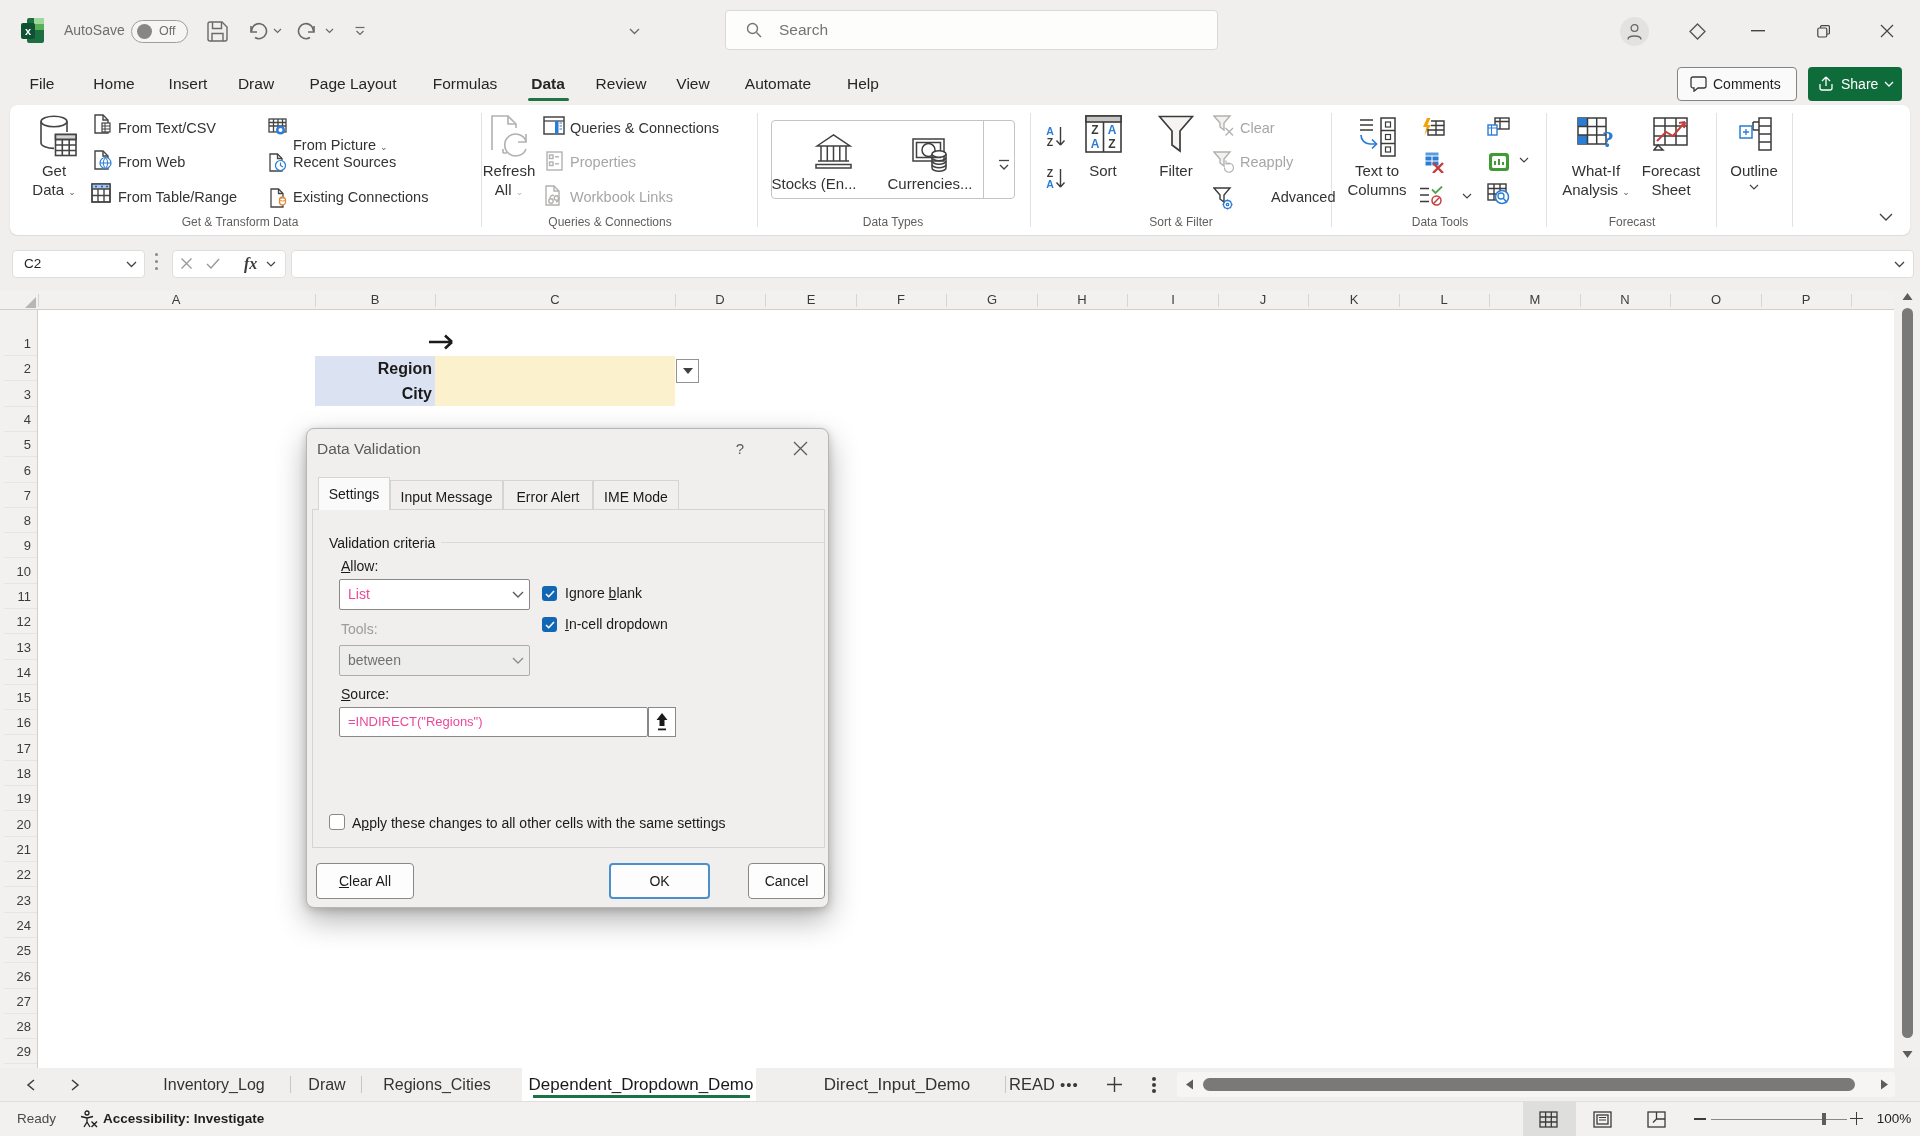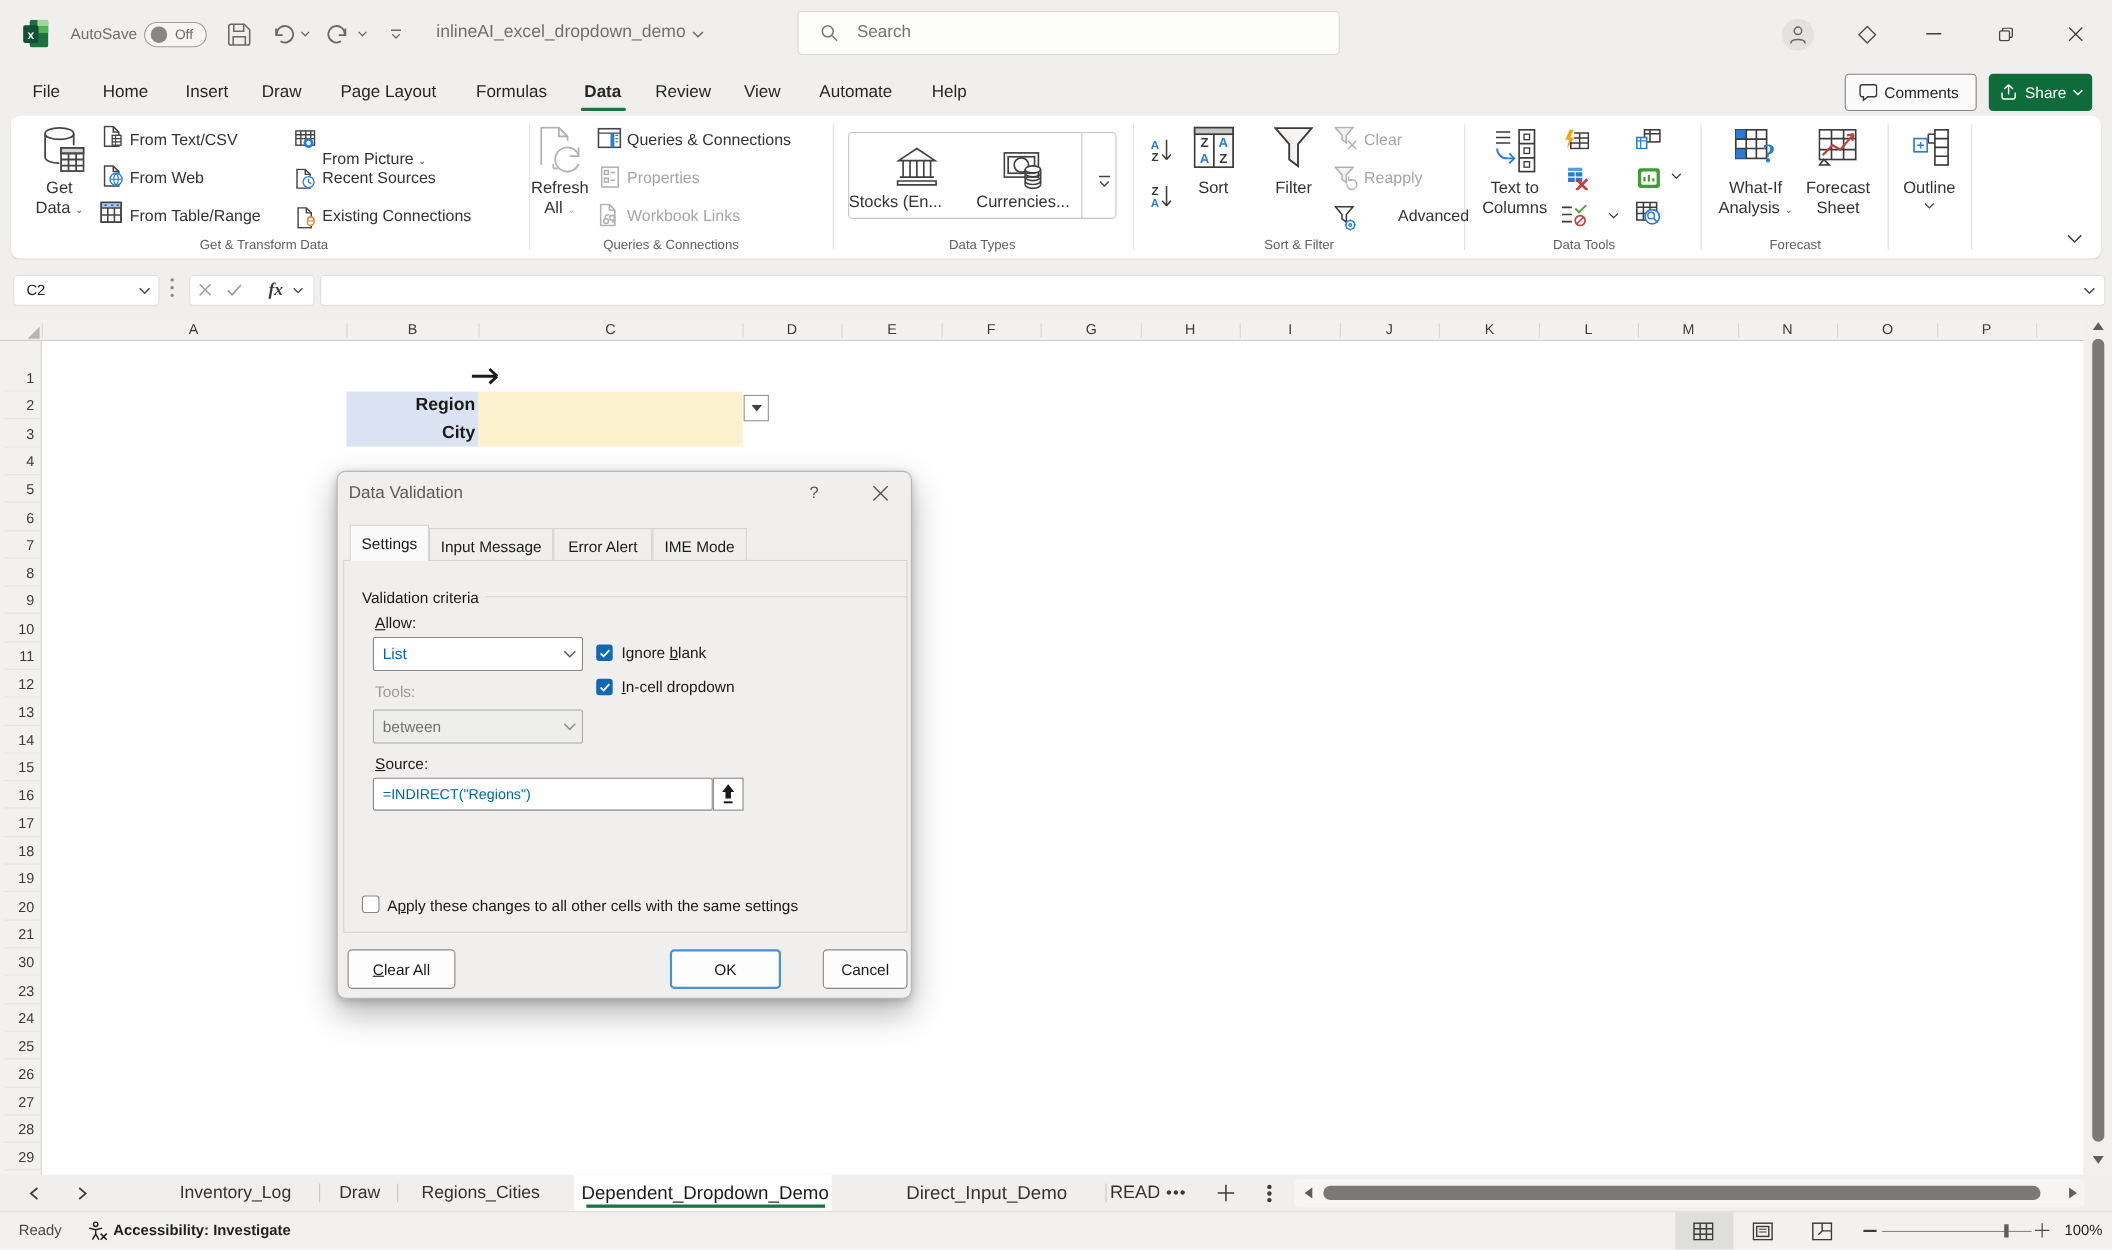--- a/index.html
+++ b/index.html
@@ -97,7 +97,6 @@
       <path d="M2.5 5 L6 8.5 L9.5 5"></path>
   </svg>
 
-  <div class="abs" style="left:395px;top:0;width:230px;height:60px;line-height:60px;font-size:16px;color:#707070;text-align:center;">inlineAI_excel_dropdown_demo</div>
   <svg class="abs" style="left:629px;top:28px" width="11" height="7" viewBox="0 0 11 7" fill="none" stroke="#6b6967" stroke-width="1.3">
       <path d="M1 1 L5.5 5.5 L10 1"></path>
     </svg>

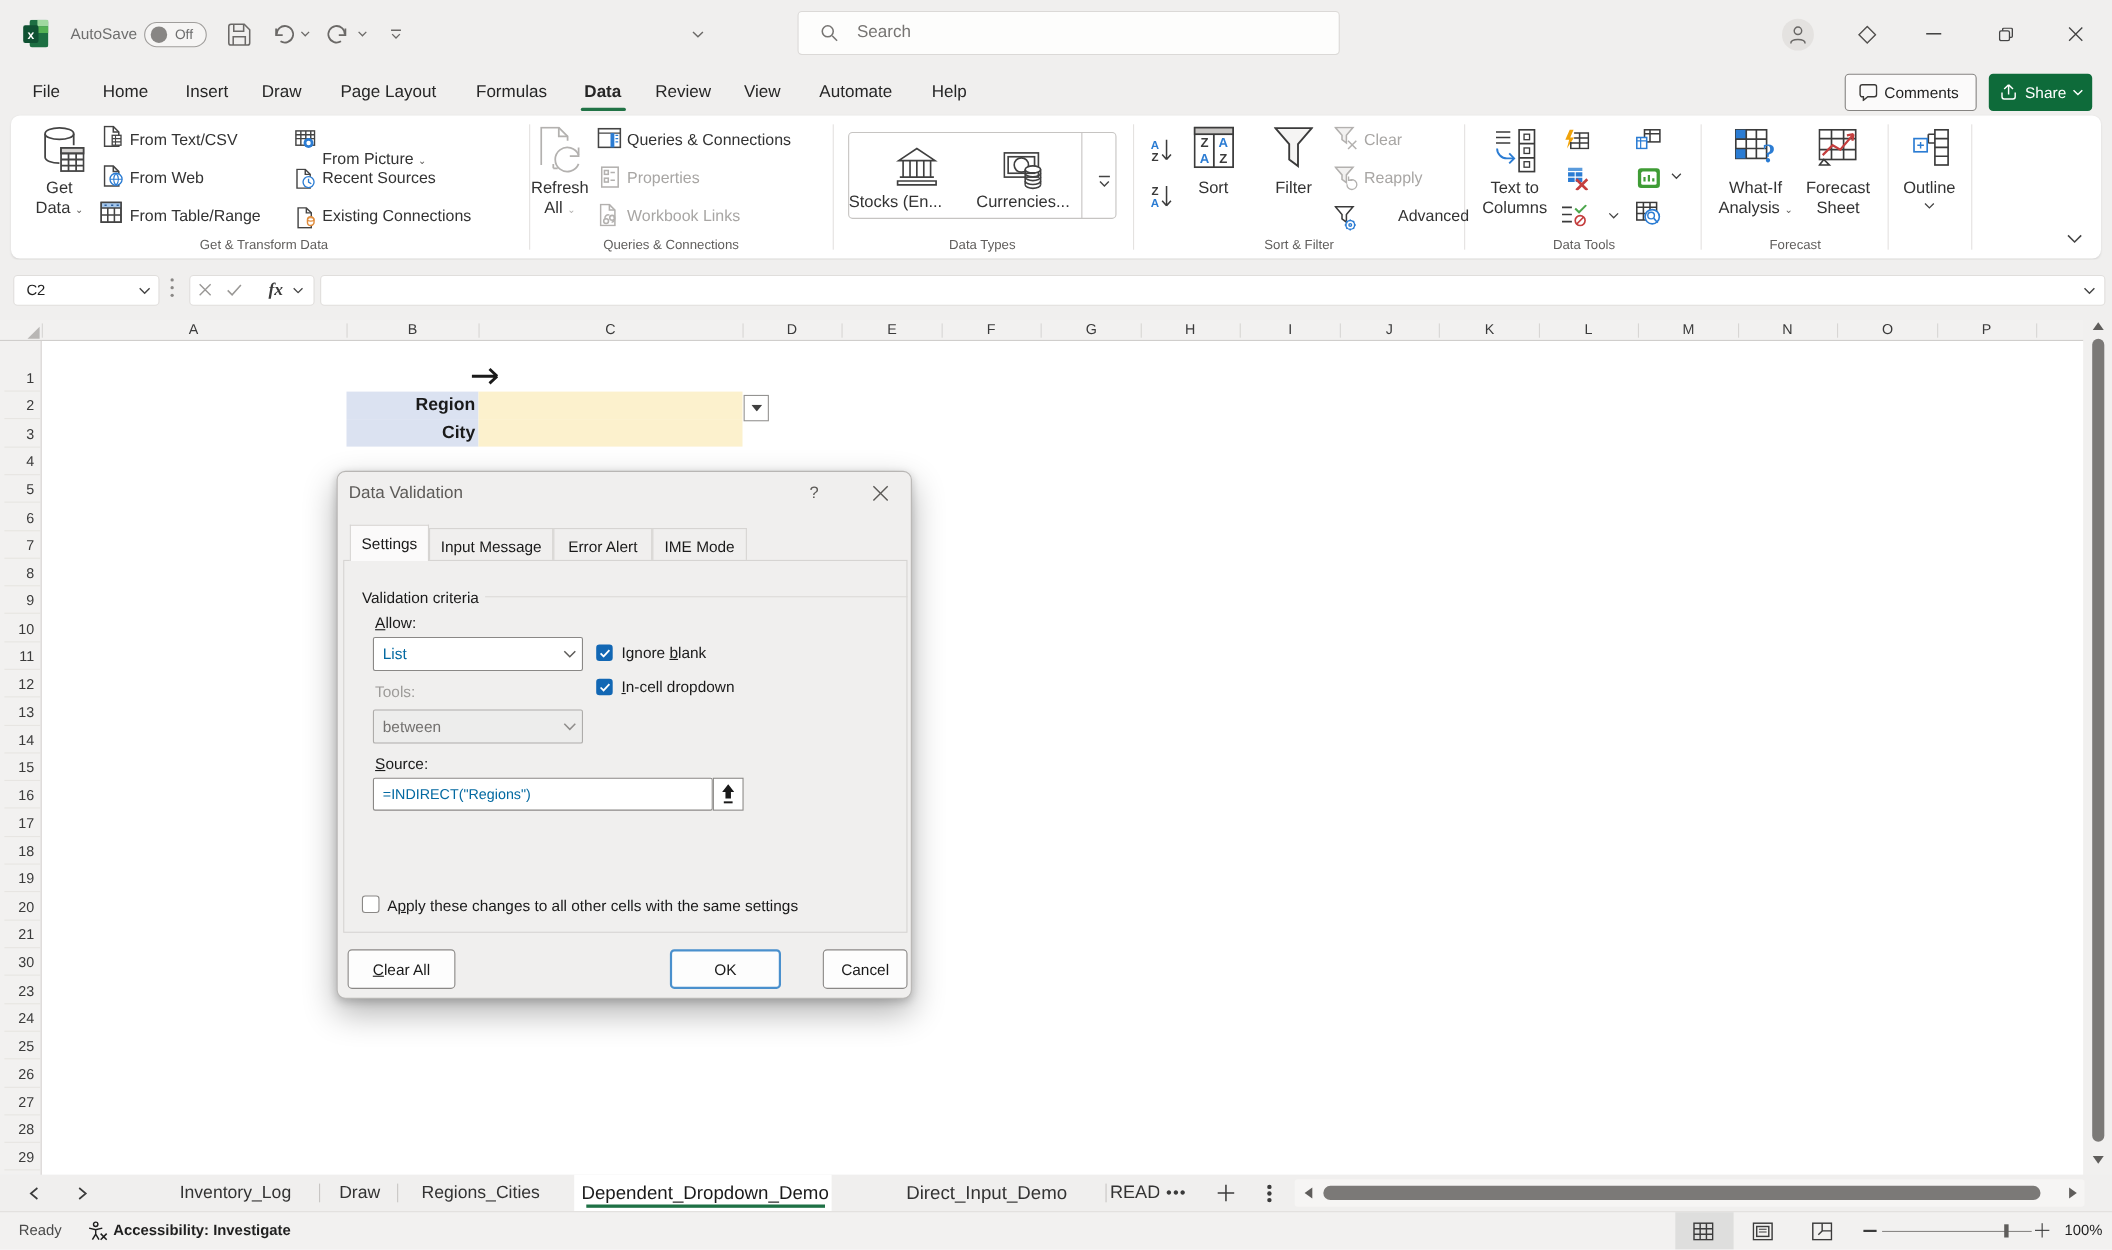--- a/index.html
+++ b/index.html
@@ -41,7 +41,7 @@
   
   #dialog { left:306px; top:428px; width:523px; height:480px; background:#f0efee; border:1px solid #b8b6b4; border-radius:8px; box-shadow:0 12px 30px rgba(0,0,0,0.30), 0 2px 8px rgba(0,0,0,0.18); }
   .dlg-tab { position:absolute; top:0; height:32px; line-height:32px; text-align:center; font-size:14px; color:#1a1a1a; }
-  .combo { position:absolute; background:#fff; border:1px solid #8a8886; border-radius:2px; font-size:14px; color:#0369a1; }
+  .combo { position:absolute; background:#fff; border:1px solid #8a8886; border-radius:2px; font-size:14px; color:#ec4899; }
   .cbx { position:absolute; width:15px; height:15px; border-radius:3px; }
   .dlbl { position:absolute; font-size:14px; color:#1a1a1a; white-space:nowrap; }
   .dbtn { position:absolute; height:36px; background:#fdfdfd; border:1px solid #8a8886; border-radius:4px; text-align:center; font-size:14px; color:#1a1a1a; }

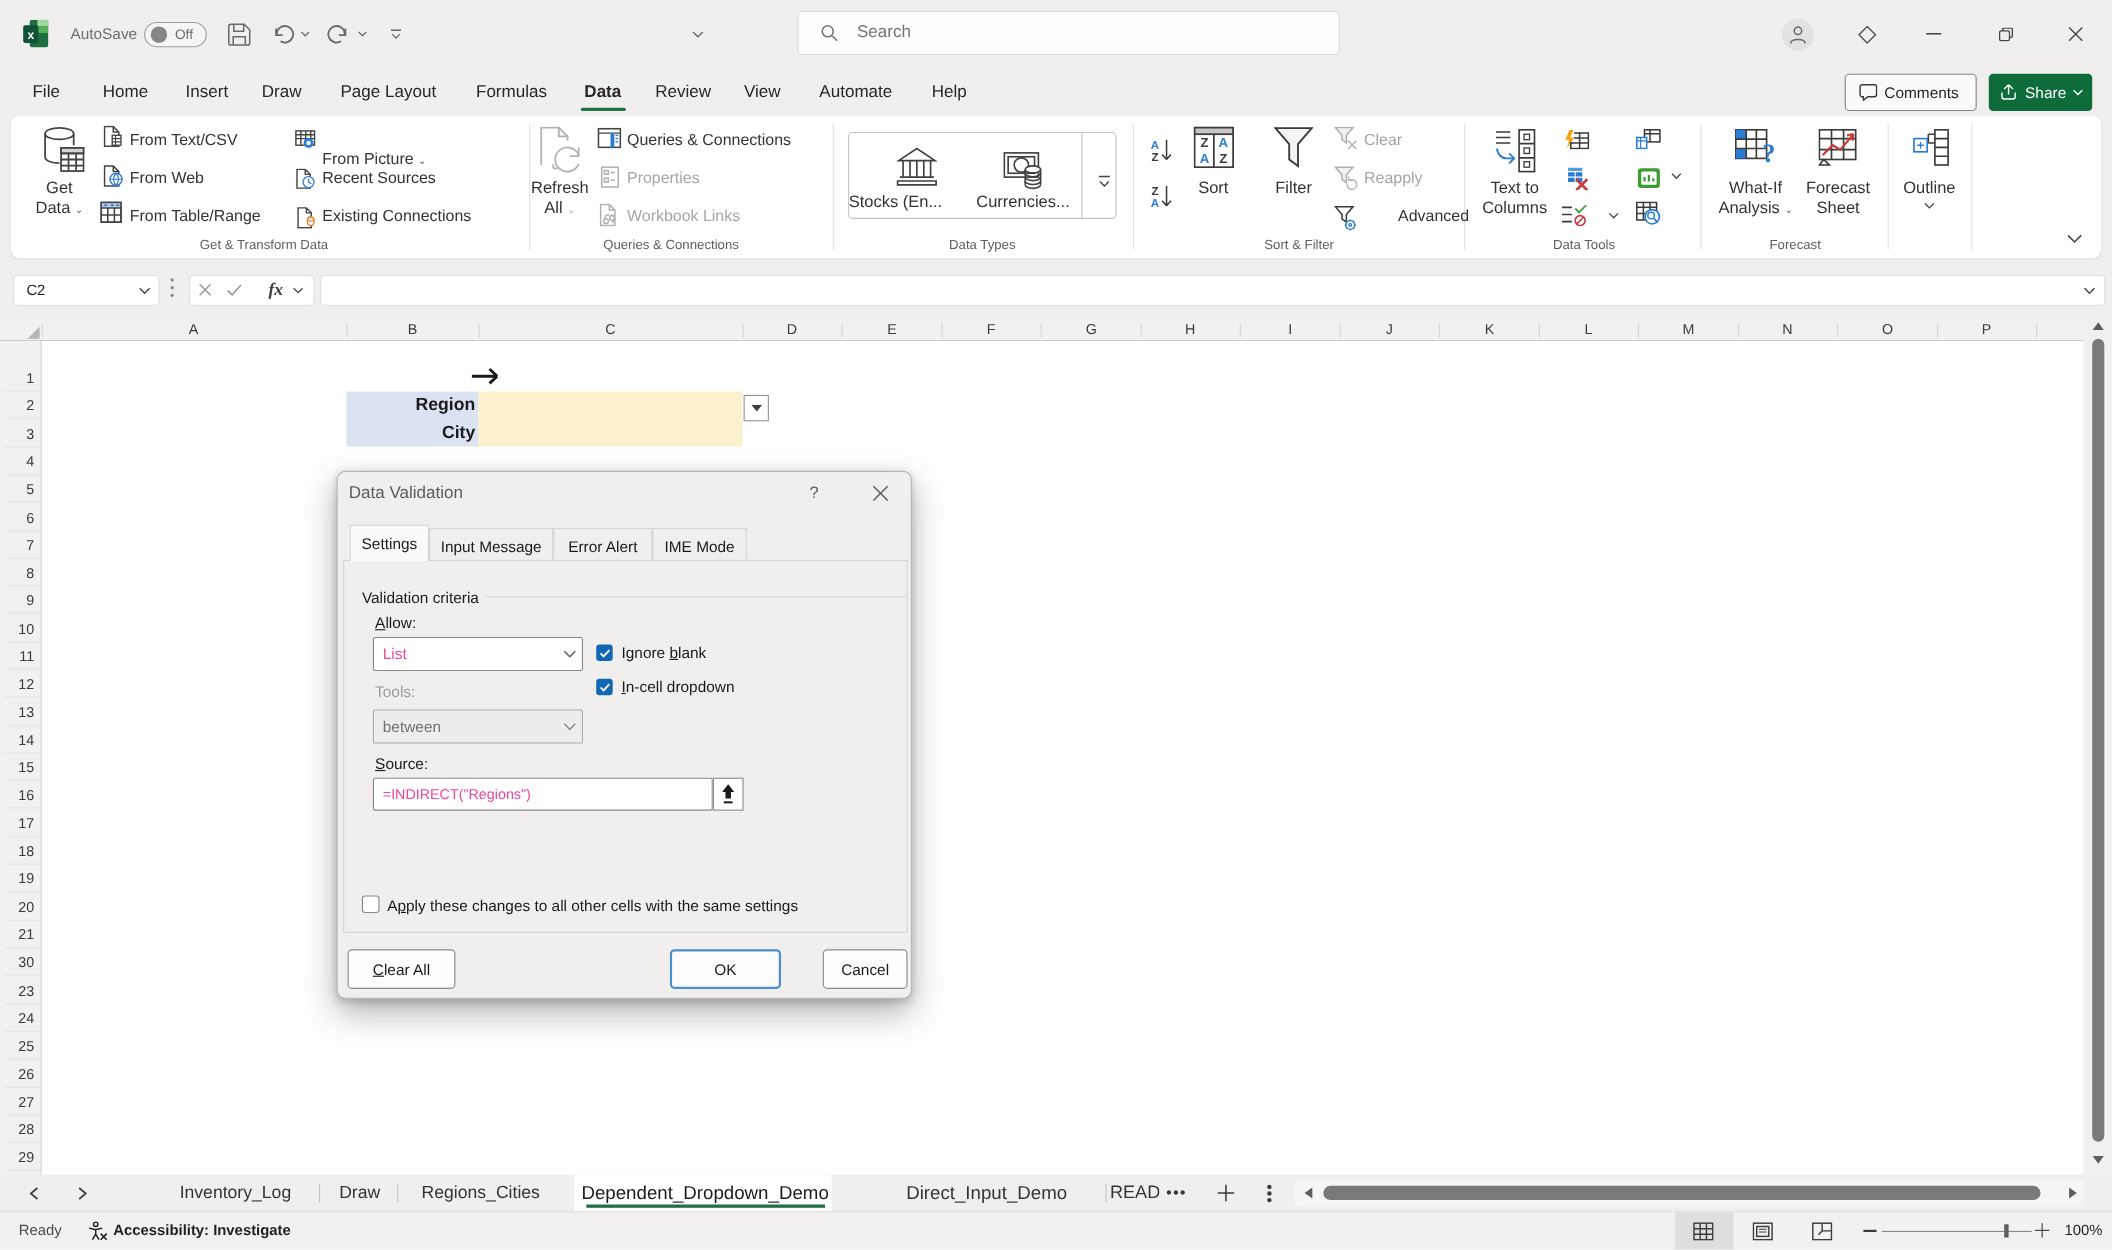--- a/index.html
+++ b/index.html
@@ -536,7 +536,7 @@
   <div class="rowhead" style="top:480px;height:18px;line-height:18px;">19</div>
   <div class="rowhead" style="top:506px;height:18px;line-height:18px;">20</div>
   <div class="rowhead" style="top:531px;height:18px;line-height:18px;">21</div>
-  <div class="rowhead" style="top:556px;height:18px;line-height:18px;">30</div>
+  <div class="rowhead" style="top:556px;height:18px;line-height:18px;">22</div>
   <div class="rowhead" style="top:582px;height:18px;line-height:18px;">23</div>
   <div class="rowhead" style="top:607px;height:18px;line-height:18px;">24</div>
   <div class="rowhead" style="top:632px;height:18px;line-height:18px;">25</div>

